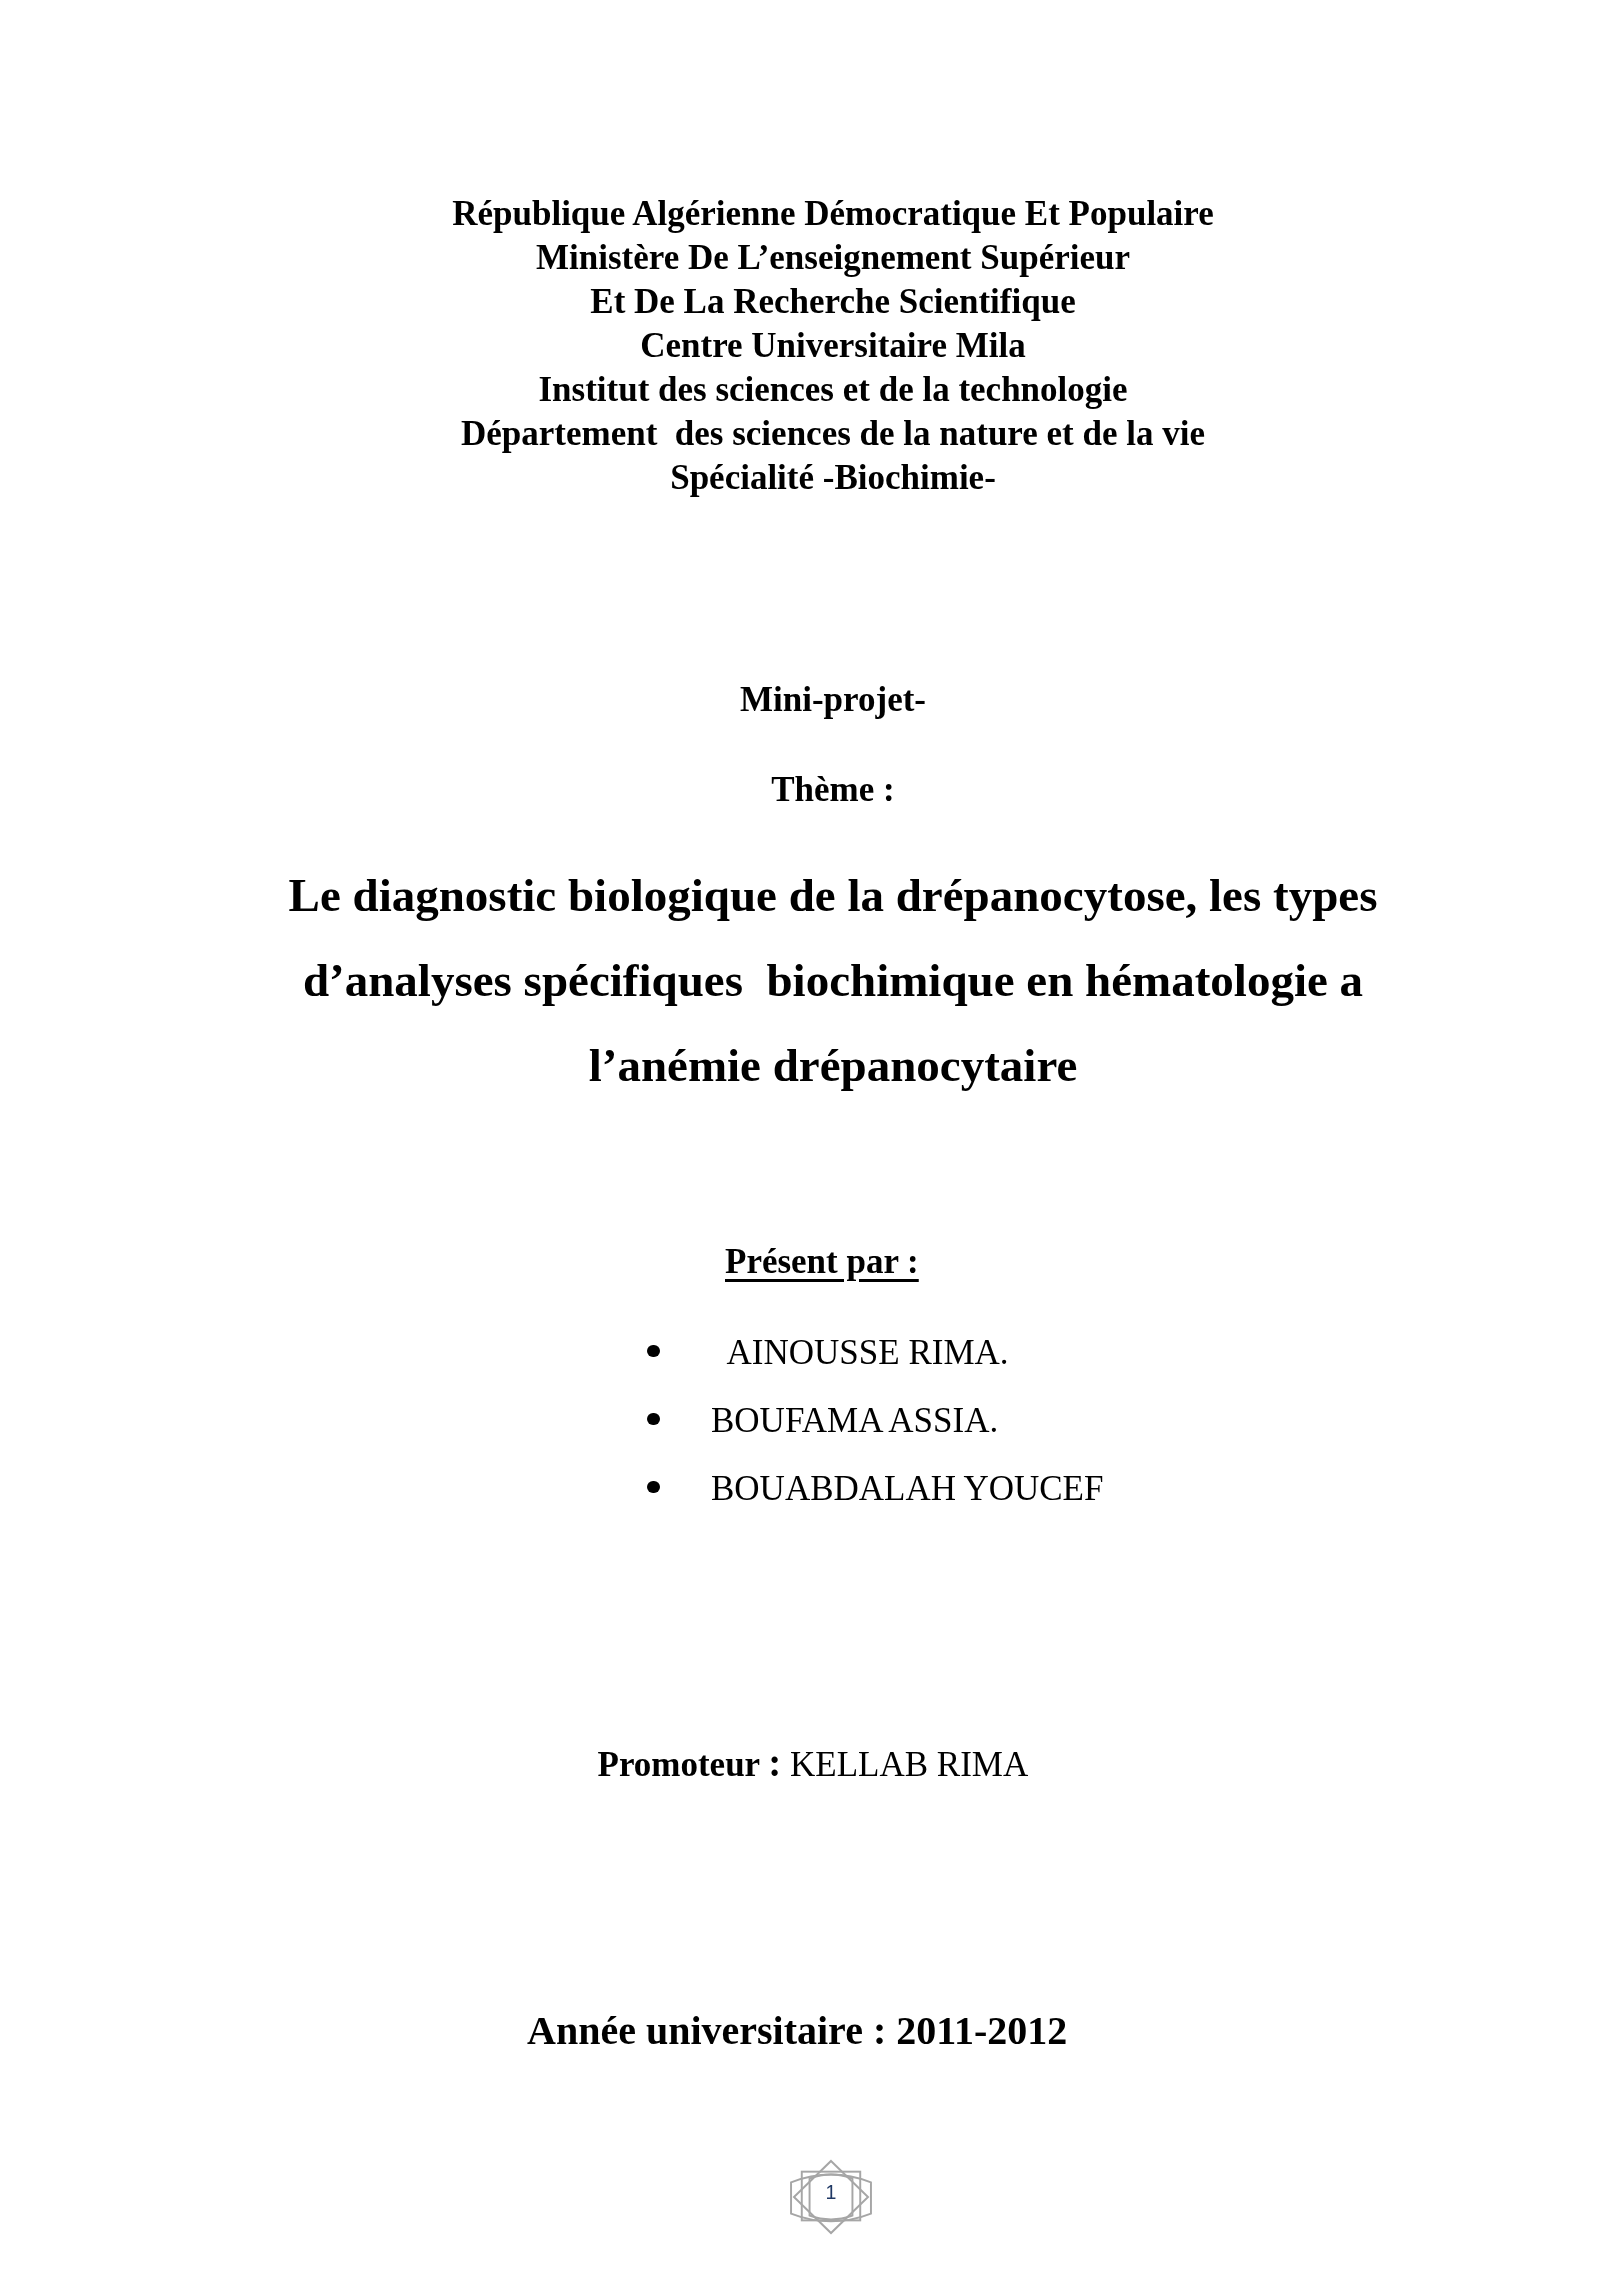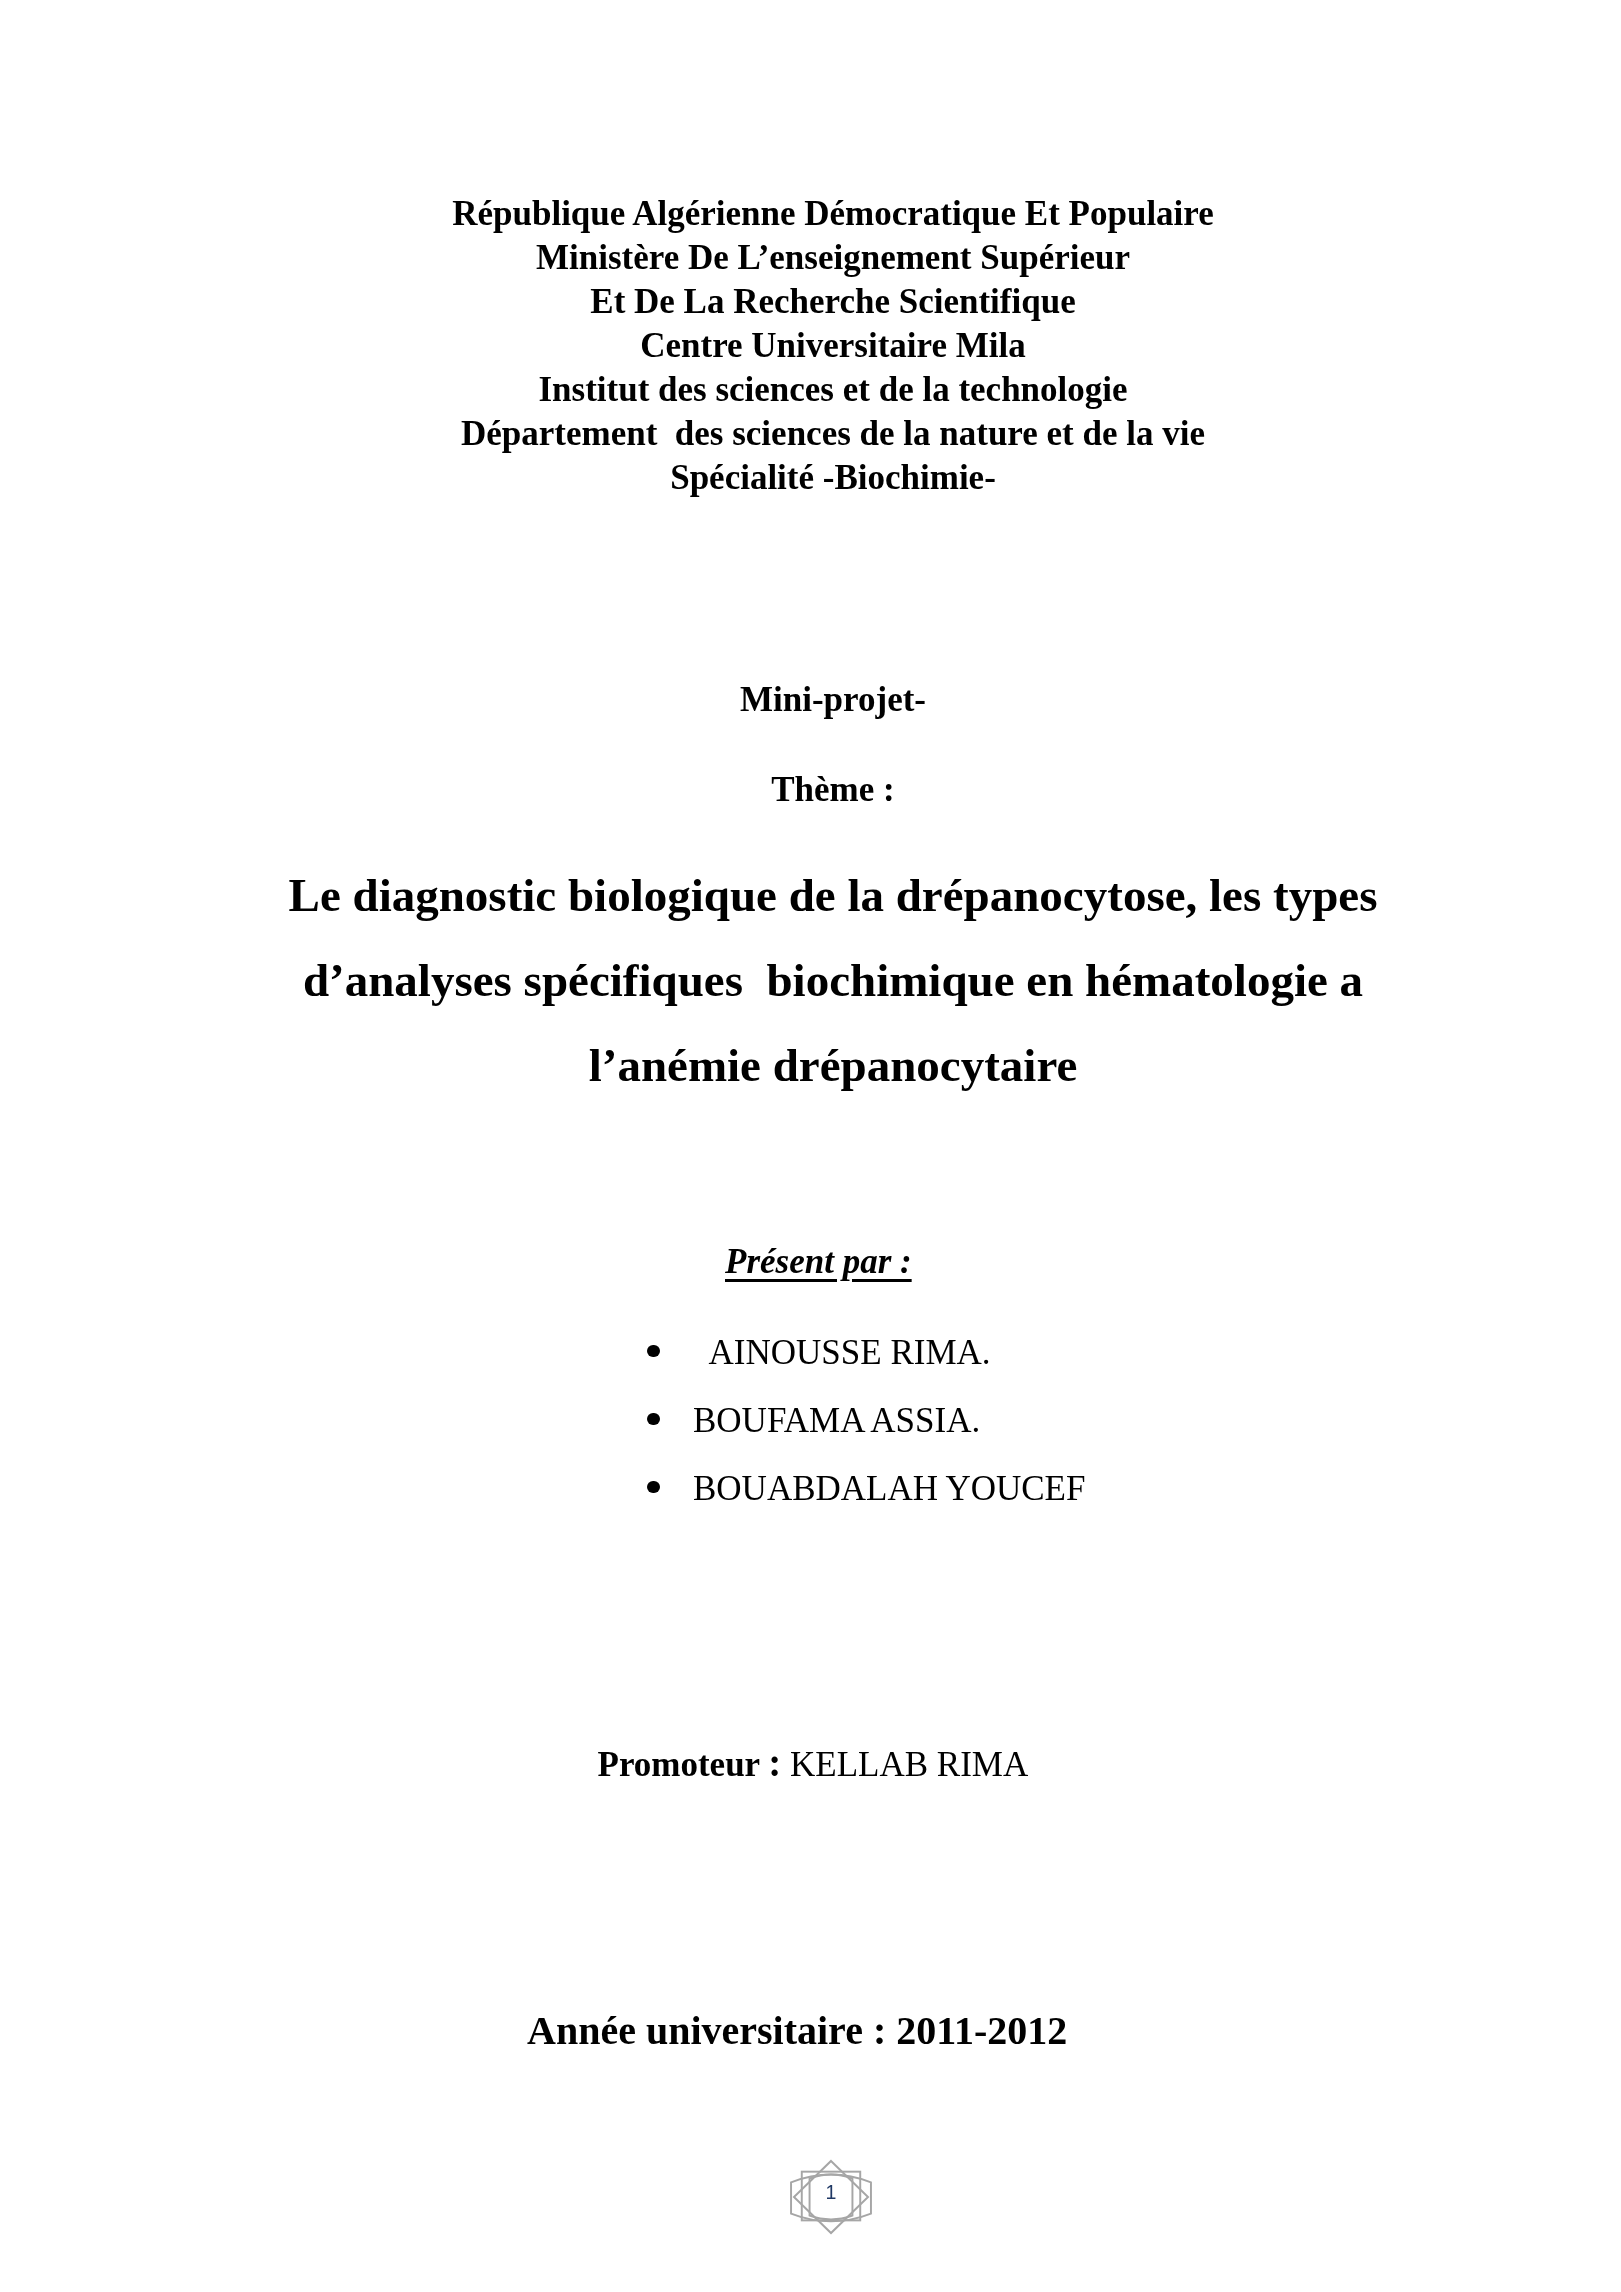--- a/index.html
+++ b/index.html
@@ -64,7 +64,6 @@
       text-decoration: underline;
       text-decoration-thickness: 2.9px;
       text-underline-offset: 5.9px;
-      font-style: italic;
     }
 
     .authors {

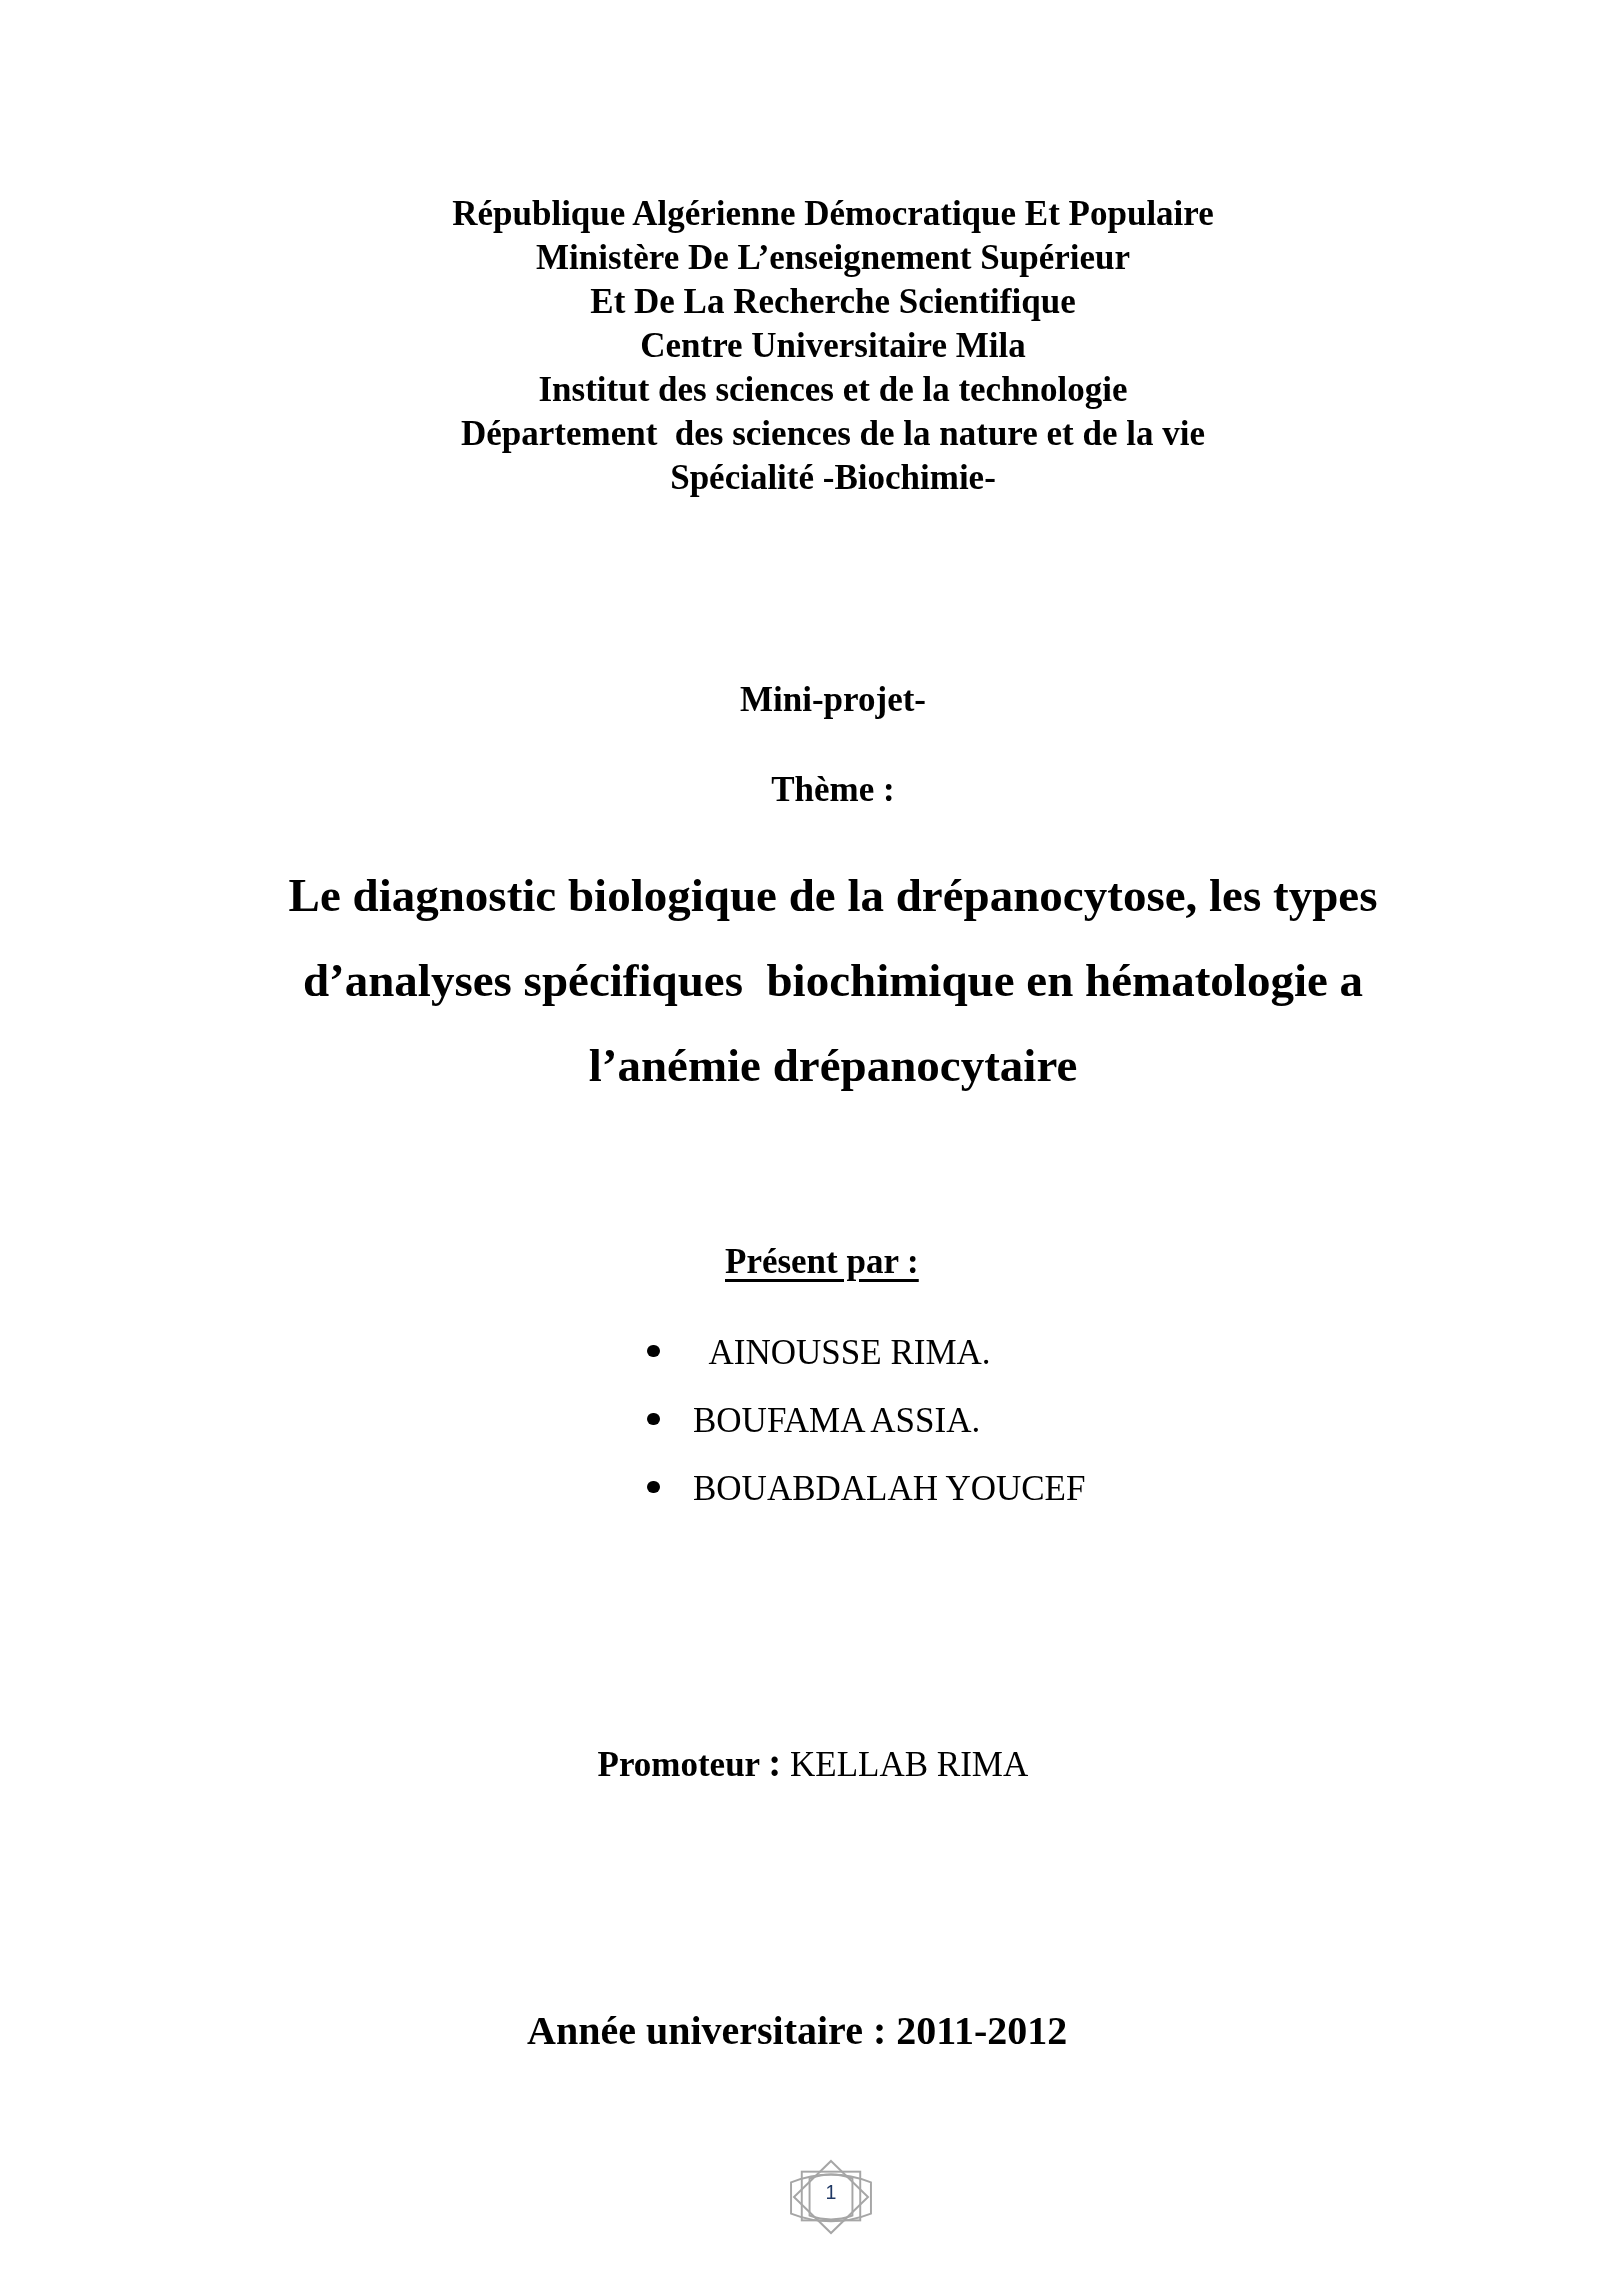--- a/index.html
+++ b/index.html
@@ -92,7 +92,7 @@
     }
     .authors .name {
       position: absolute;
-      left: 46px;
+      left: 64px;
       top: 0;
     }
 

